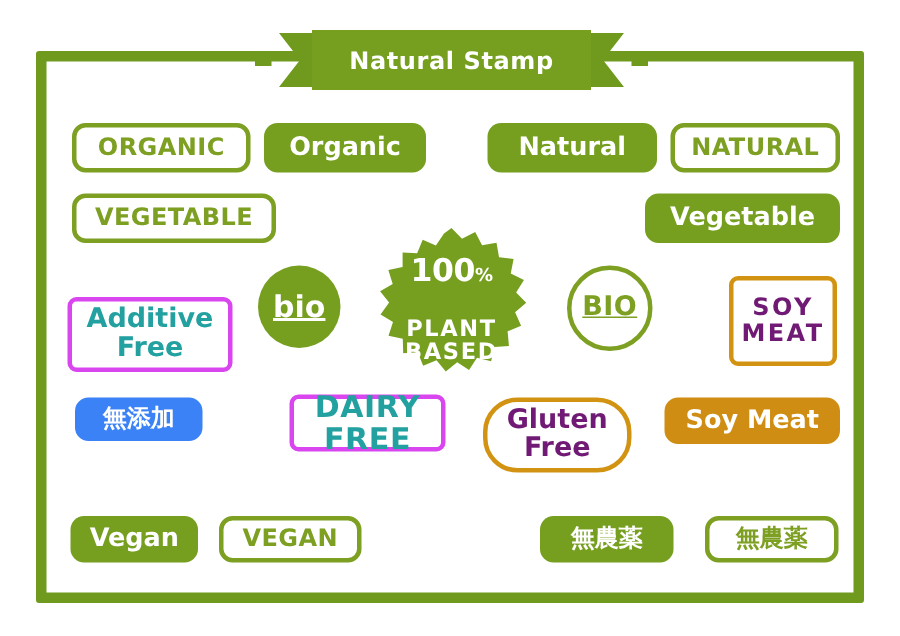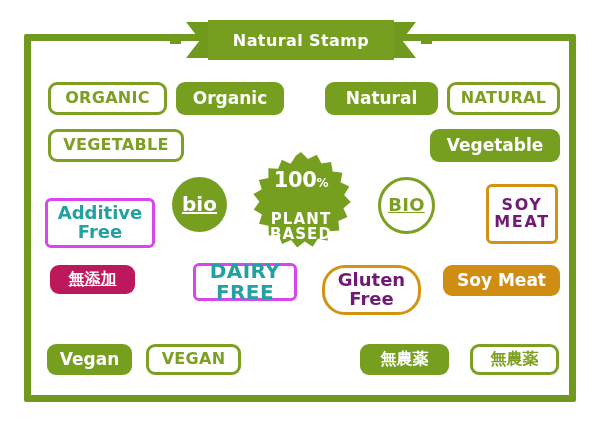--- a/index.html
+++ b/index.html
@@ -97,7 +97,7 @@
   
   .c-green-fill   { background: #769f20; color: #ffffff; }
   .c-green-out    { border: 3px solid #7d9f22; color: #7d9f22; }
-  .c-teal-fill    { background: #be185d; color: #ffffff; text-decoration: underline; }
+  .c-teal-fill    { background: #3b82f6; color: #ffffff; }
   .c-teal-out     { border: 3px solid #d946ef; color: #23a0a0; }
   .c-orange-fill  { background: #cf8e13; color: #ffffff; }
   .c-orange-out   { border: 3px solid #d39312; color: #701a75; }

